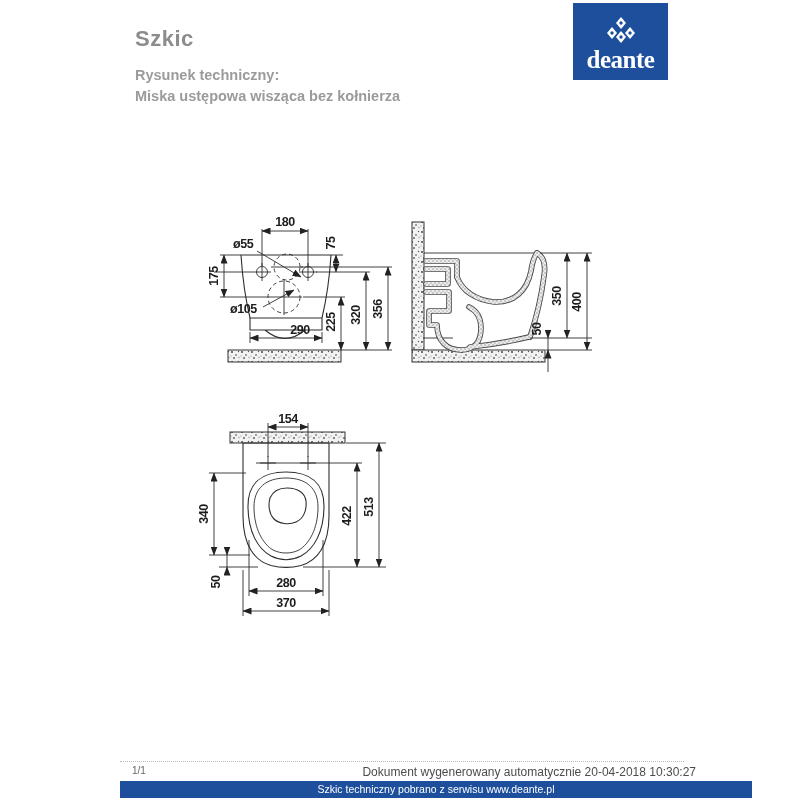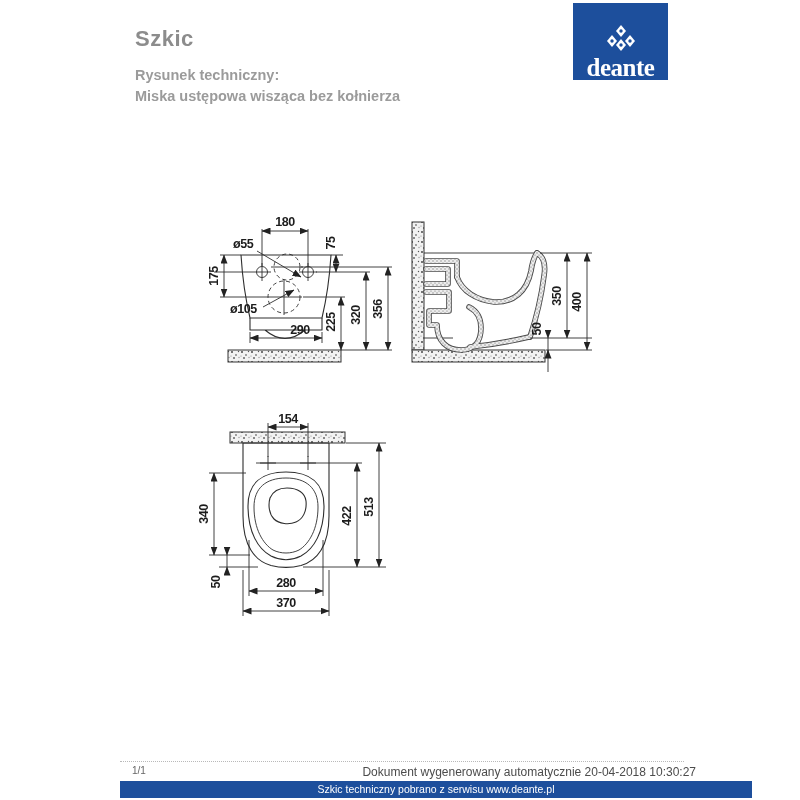--- a/index.html
+++ b/index.html
@@ -15,7 +15,7 @@
   
   .logo { position:absolute; left:573px; top:3px; width:95px; height:77px;
           background:#1d4f9c; display:flex; flex-direction:column; align-items:center;
-          justify-content:flex-end; padding-bottom:0; }
+          justify-content:flex-end; padding-bottom:8px; }
   .logo-text { font-family:"Liberation Serif", serif; font-weight:bold; color:#fff;
                font-size:25px; letter-spacing:-.5px; line-height:1; }
   .logo-mark { margin-bottom:1px; }

